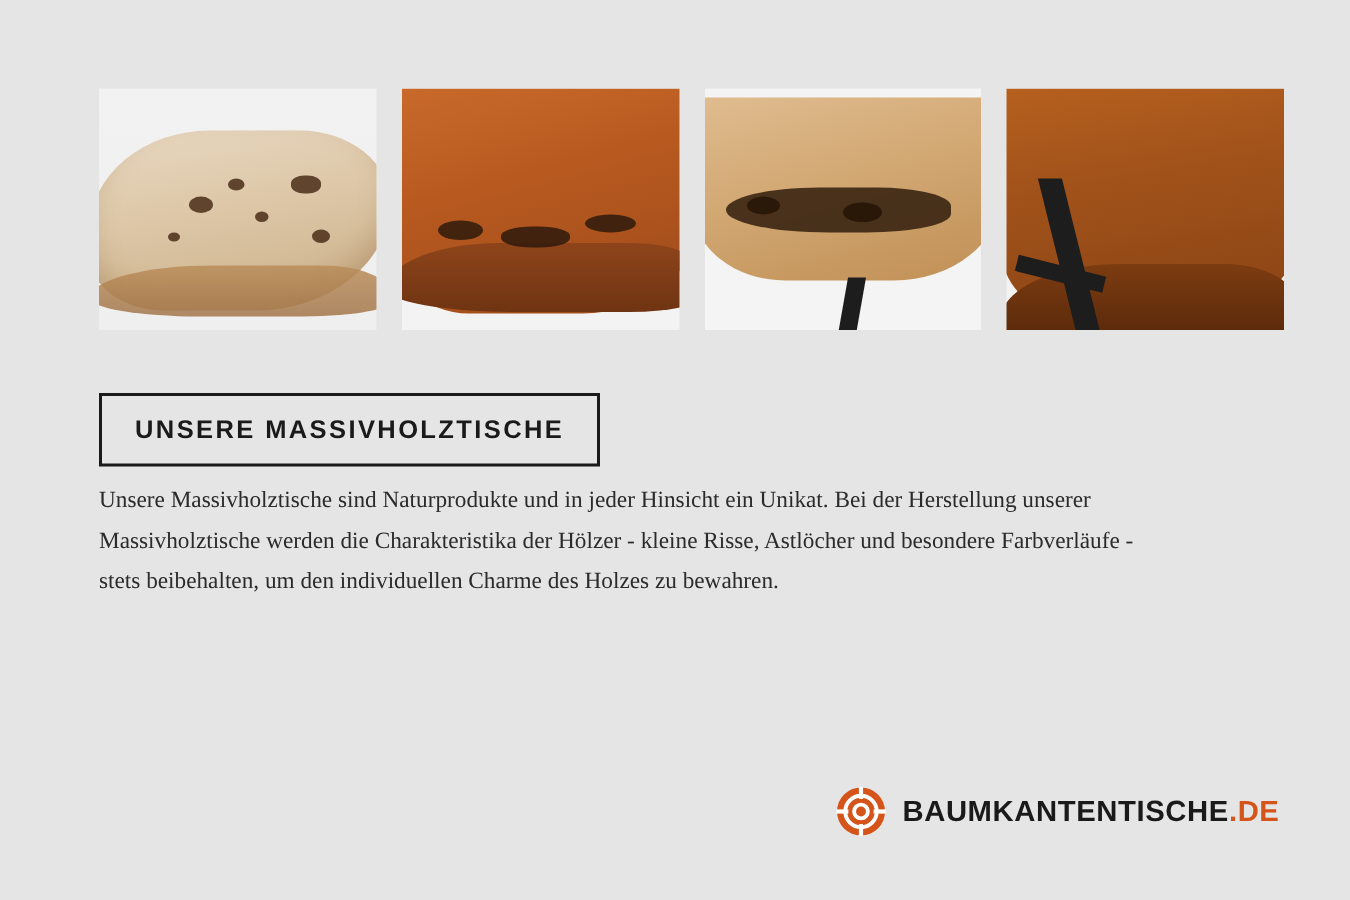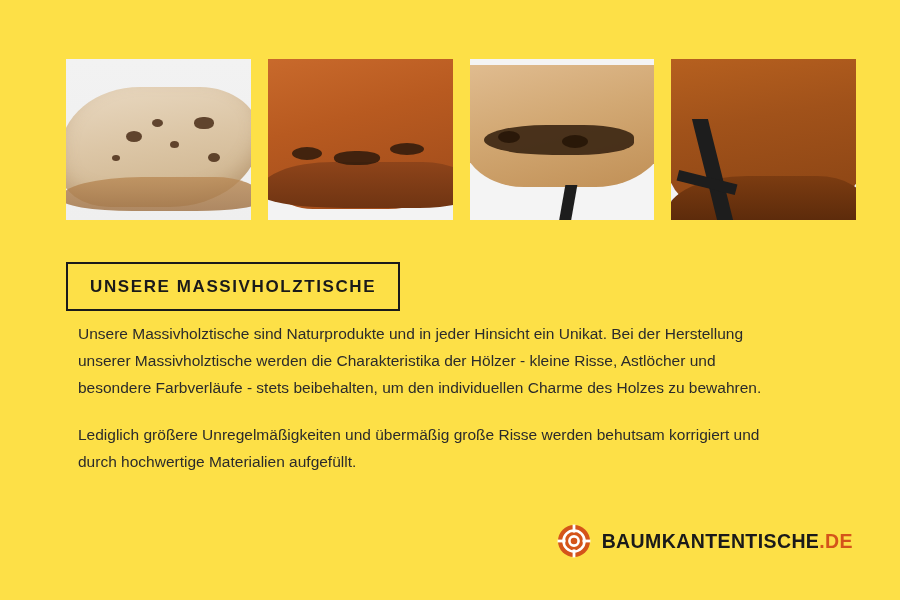--- a/index.html
+++ b/index.html
@@ -17,7 +17,7 @@
     position: relative;
     width: 900px;
     height: 600px;
-    background: #fde047;
+    background: #e5e5e5;
   }
 
   

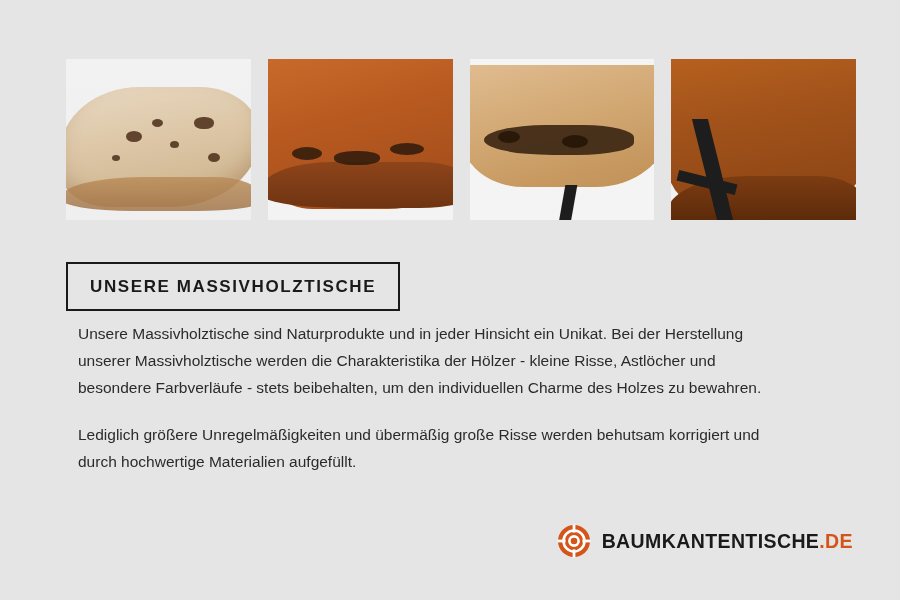--- a/index.html
+++ b/index.html
@@ -167,7 +167,8 @@
     line-height: 27px;
   }
   .copy p {
-    margin: 0 0 20px 12px;
+    margin: 0 0 20px 0;
+    font-family: Liberation Serif, serif;
   }
   .copy p:last-child { margin-bottom: 0; }
 

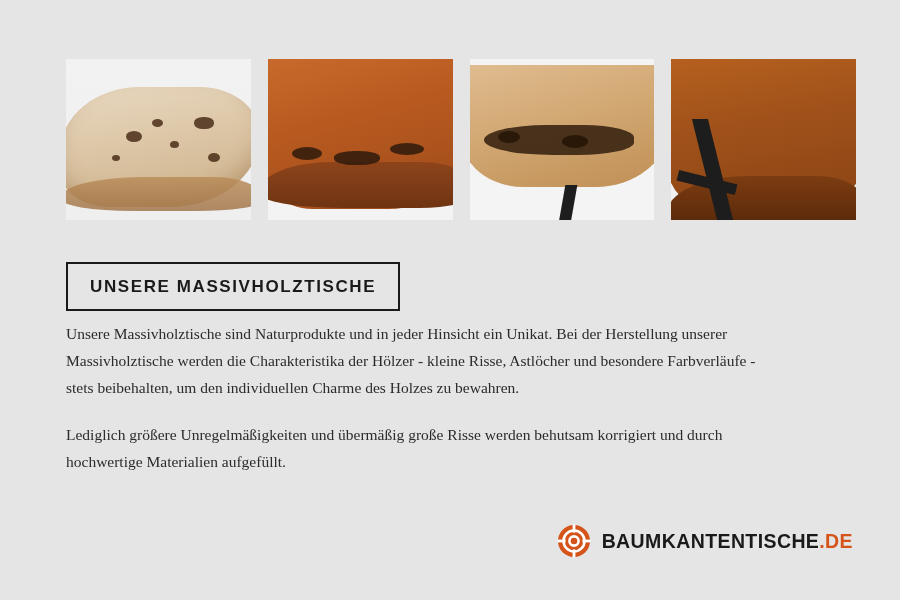--- a/index.html
+++ b/index.html
@@ -247,7 +247,6 @@
 
   <div class="copy">
     <p>Unsere Massivholztische sind Naturprodukte und in jeder Hinsicht ein Unikat. Bei der Herstellung unserer Massivholztische werden die Charakteristika der Hölzer - kleine Risse, Astlöcher und besondere Farbverläufe - stets beibehalten, um den individuellen Charme des Holzes zu bewahren.</p>
-    <p>Lediglich größere Unregelmäßigkeiten und übermäßig große Risse werden behutsam korrigiert und durch hochwertige Materialien aufgefüllt.</p>
   </div>
 
   <div class="logo">

